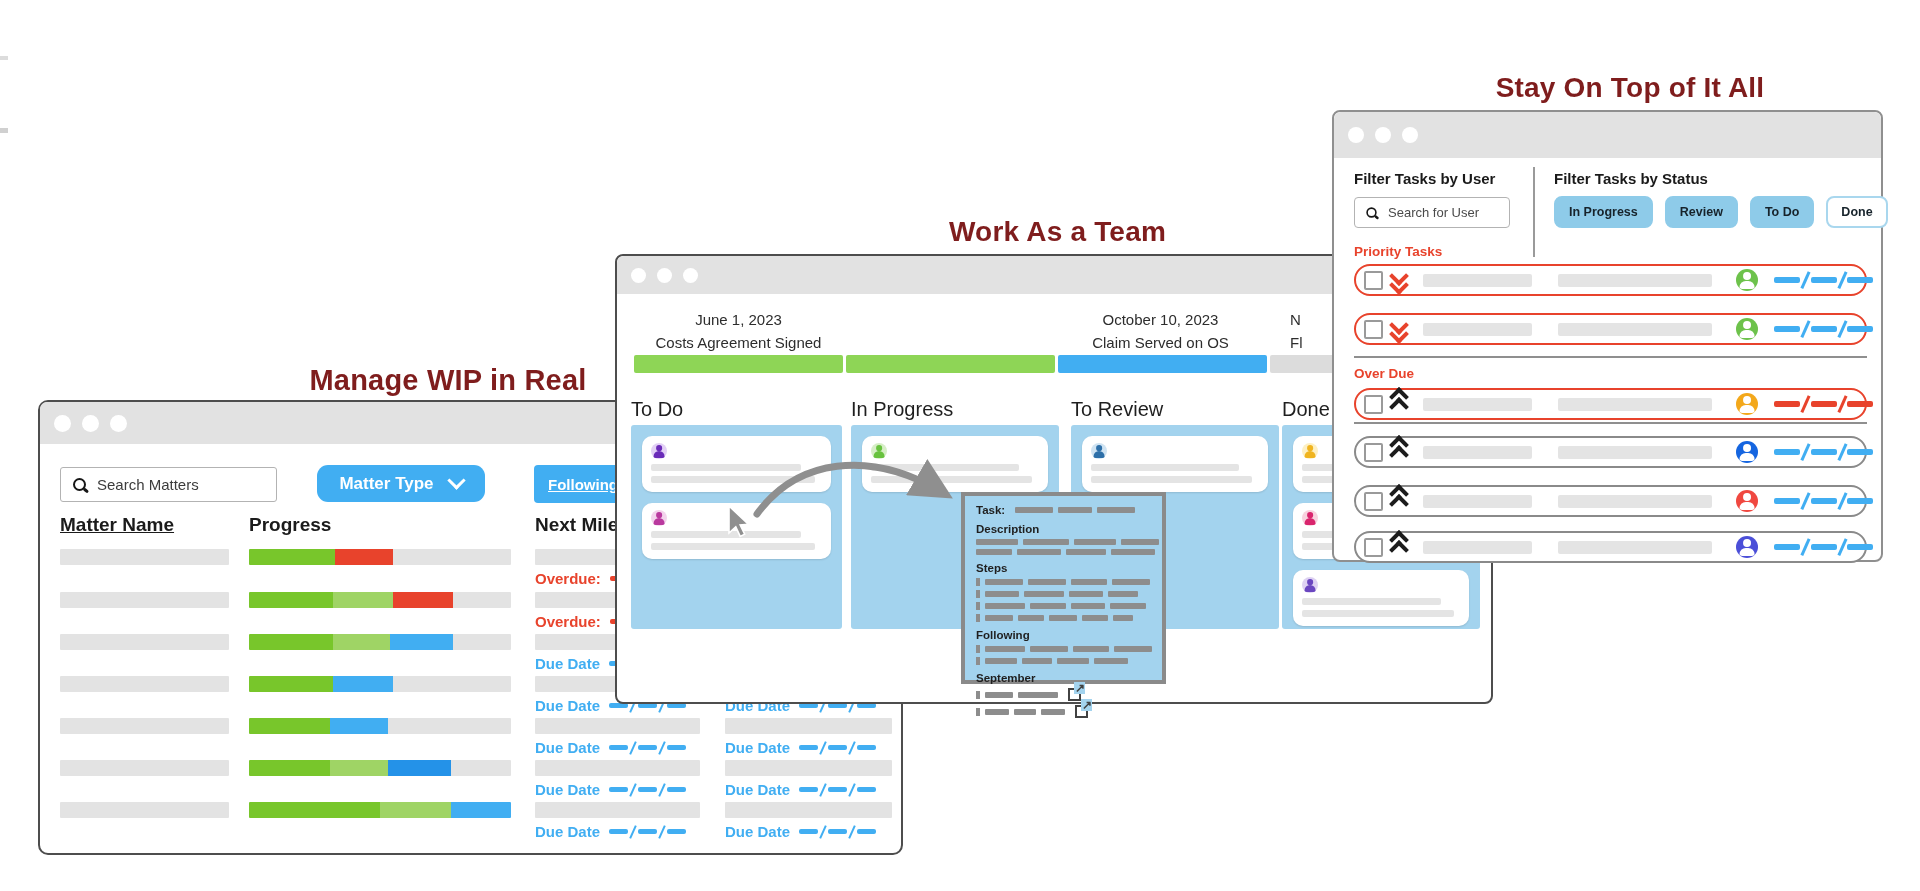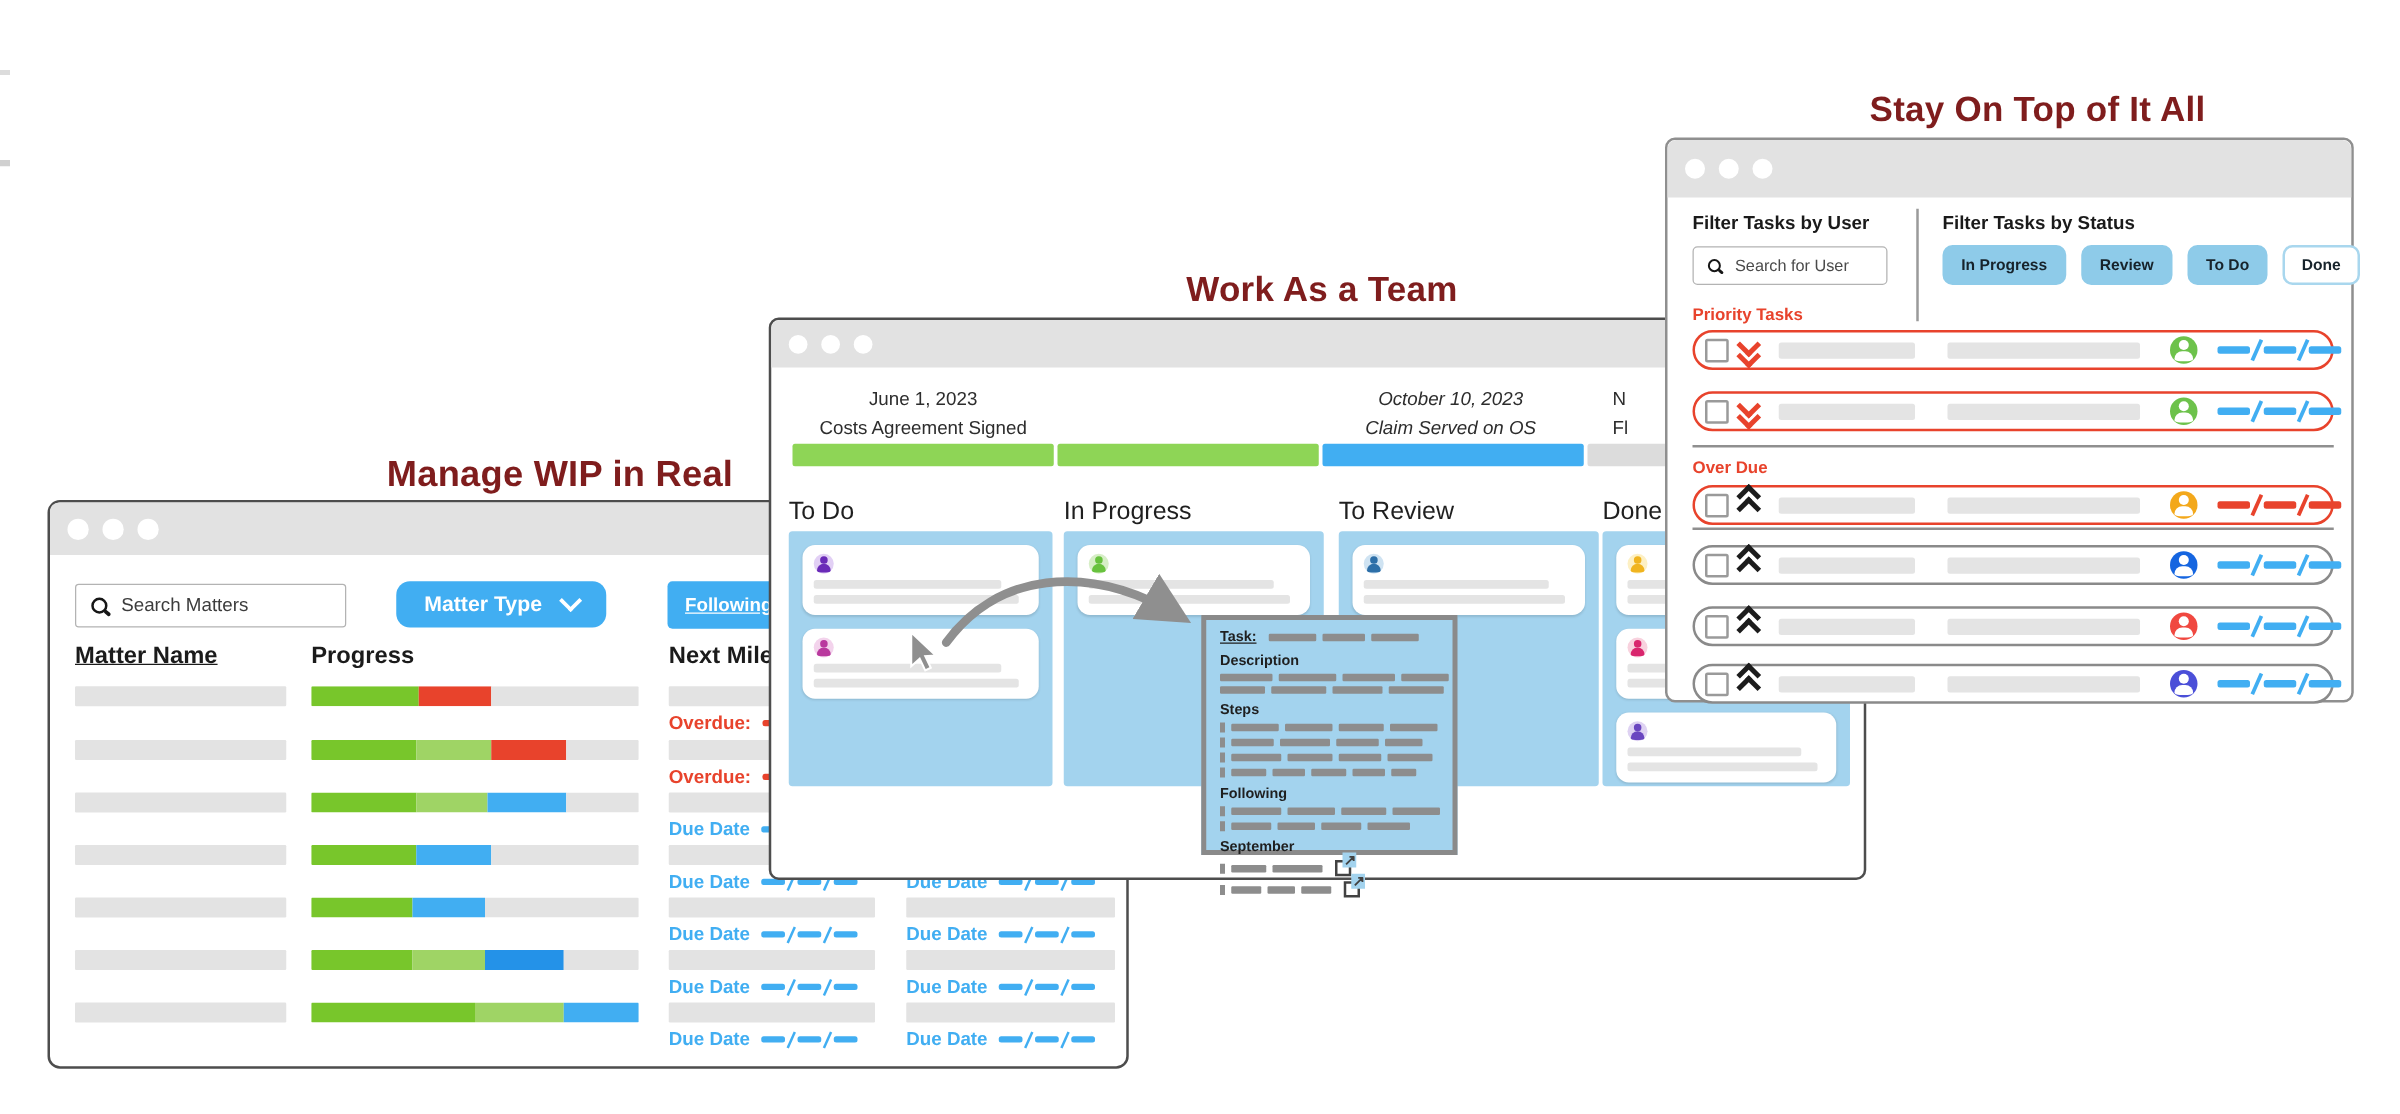--- a/index.html
+++ b/index.html
@@ -394,7 +394,7 @@
       <div>June 1, 2023</div>
       <div>Costs Agreement Signed</div>
     </div>
-    <div class="mw-label" style="left:439px;font-style:italic;">
+    <div class="mw-label" style="left:439px;">
       <div>October 10, 2023</div>
       <div>Claim Served on OS</div>
     </div>

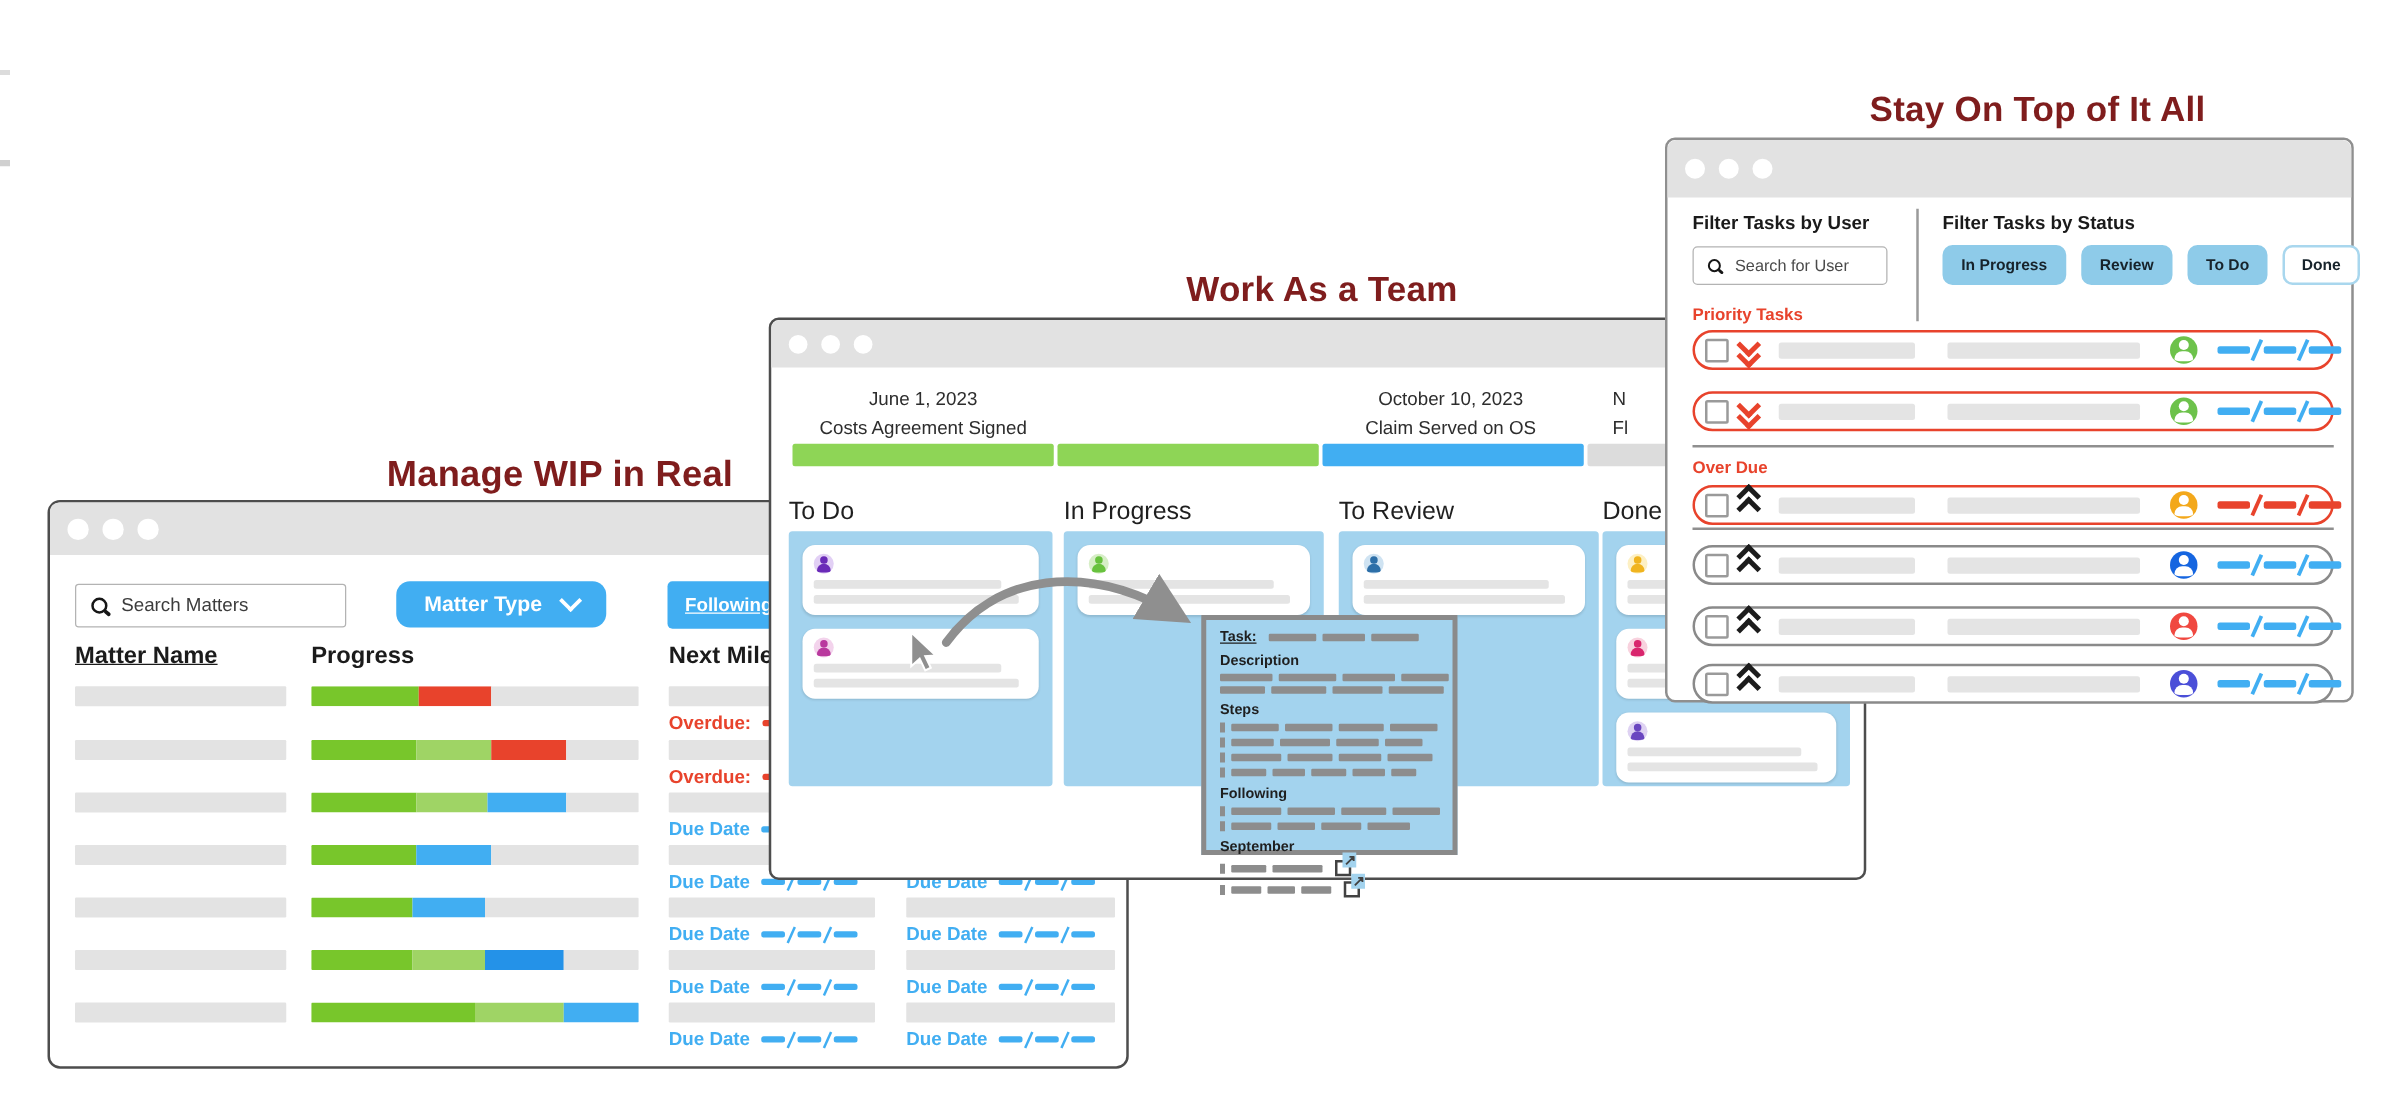--- a/index.html
+++ b/index.html
@@ -472,7 +472,7 @@
     </svg>
 
     <div class="popup">
-      <div class="p-row" style="margin-top:0;text-decoration:underline;">
+      <div class="p-row" style="margin-top:0;">
         <span class="p-label">Task:</span>
         <span class="p-bar" style="width:38px;margin-left:5px;"></span>
         <span class="p-bar" style="width:34px;"></span>

